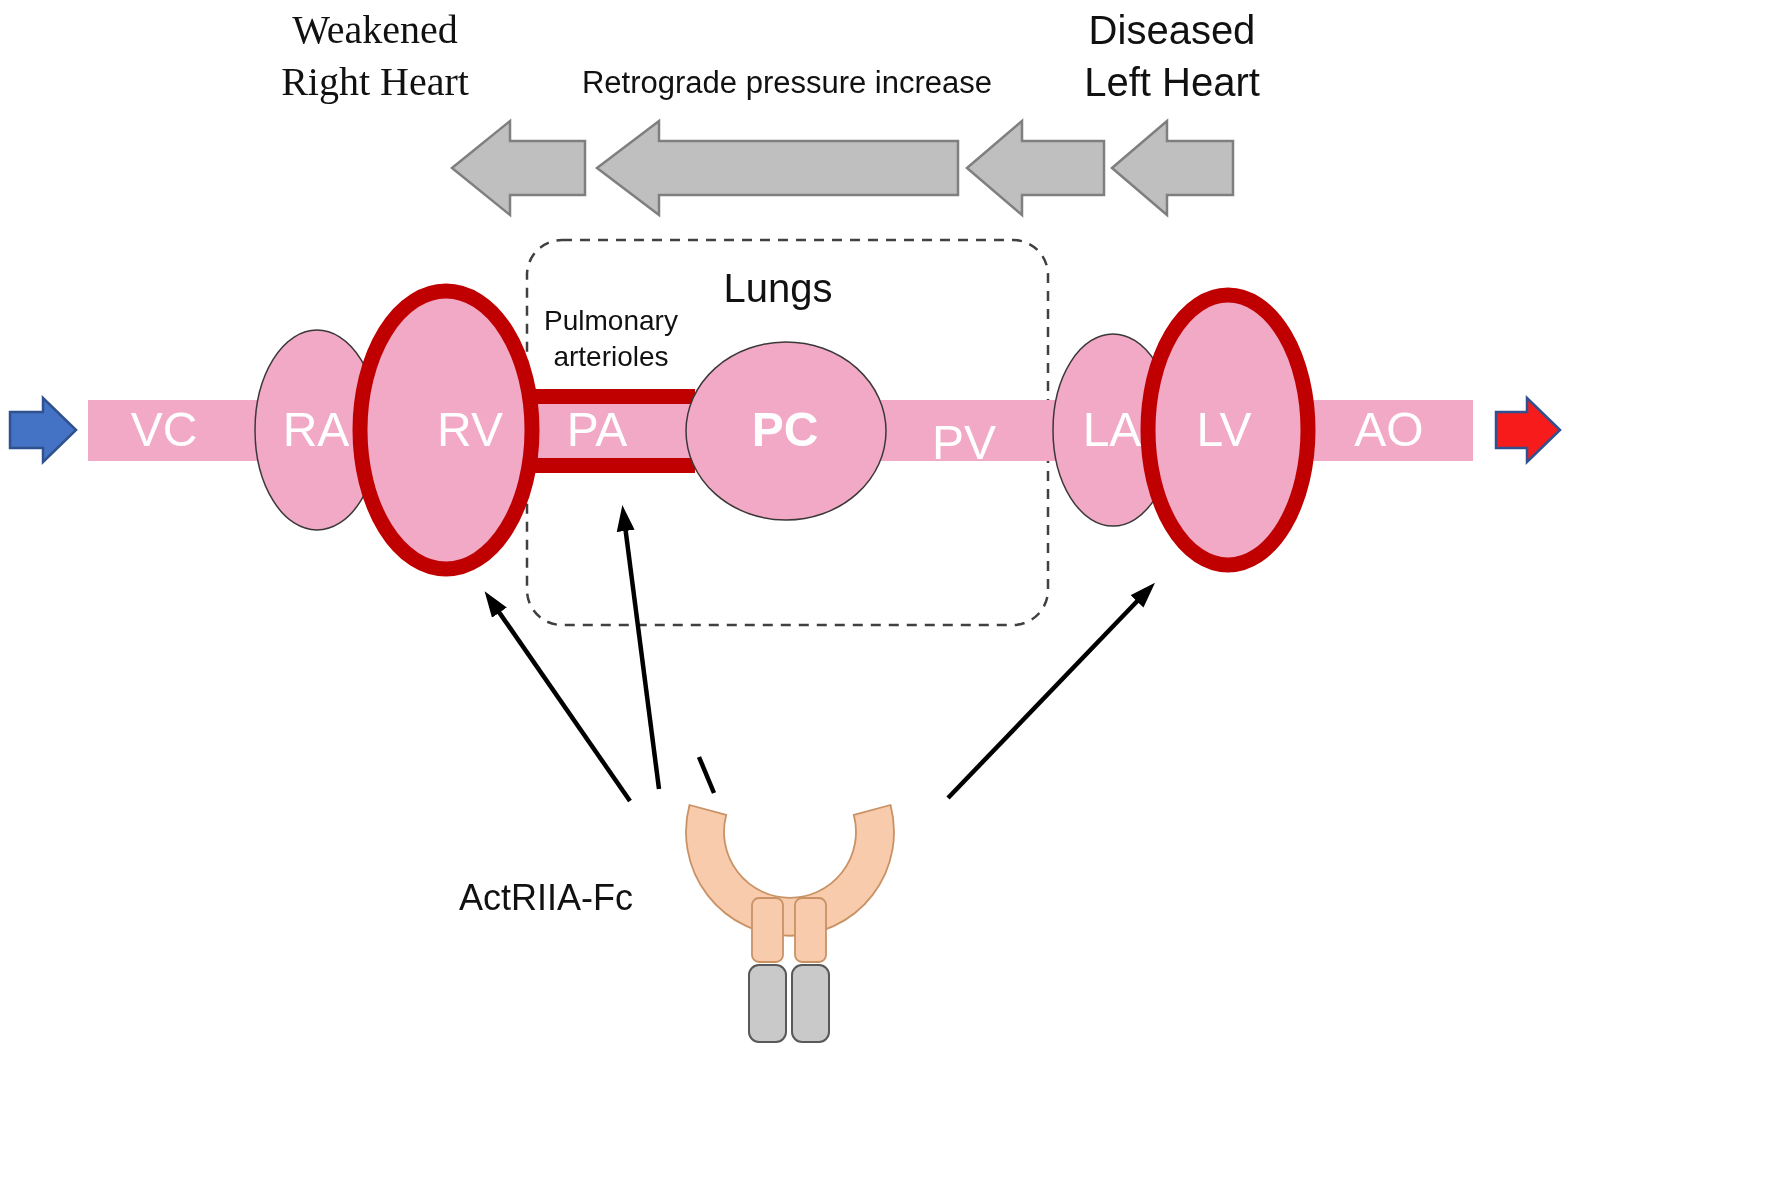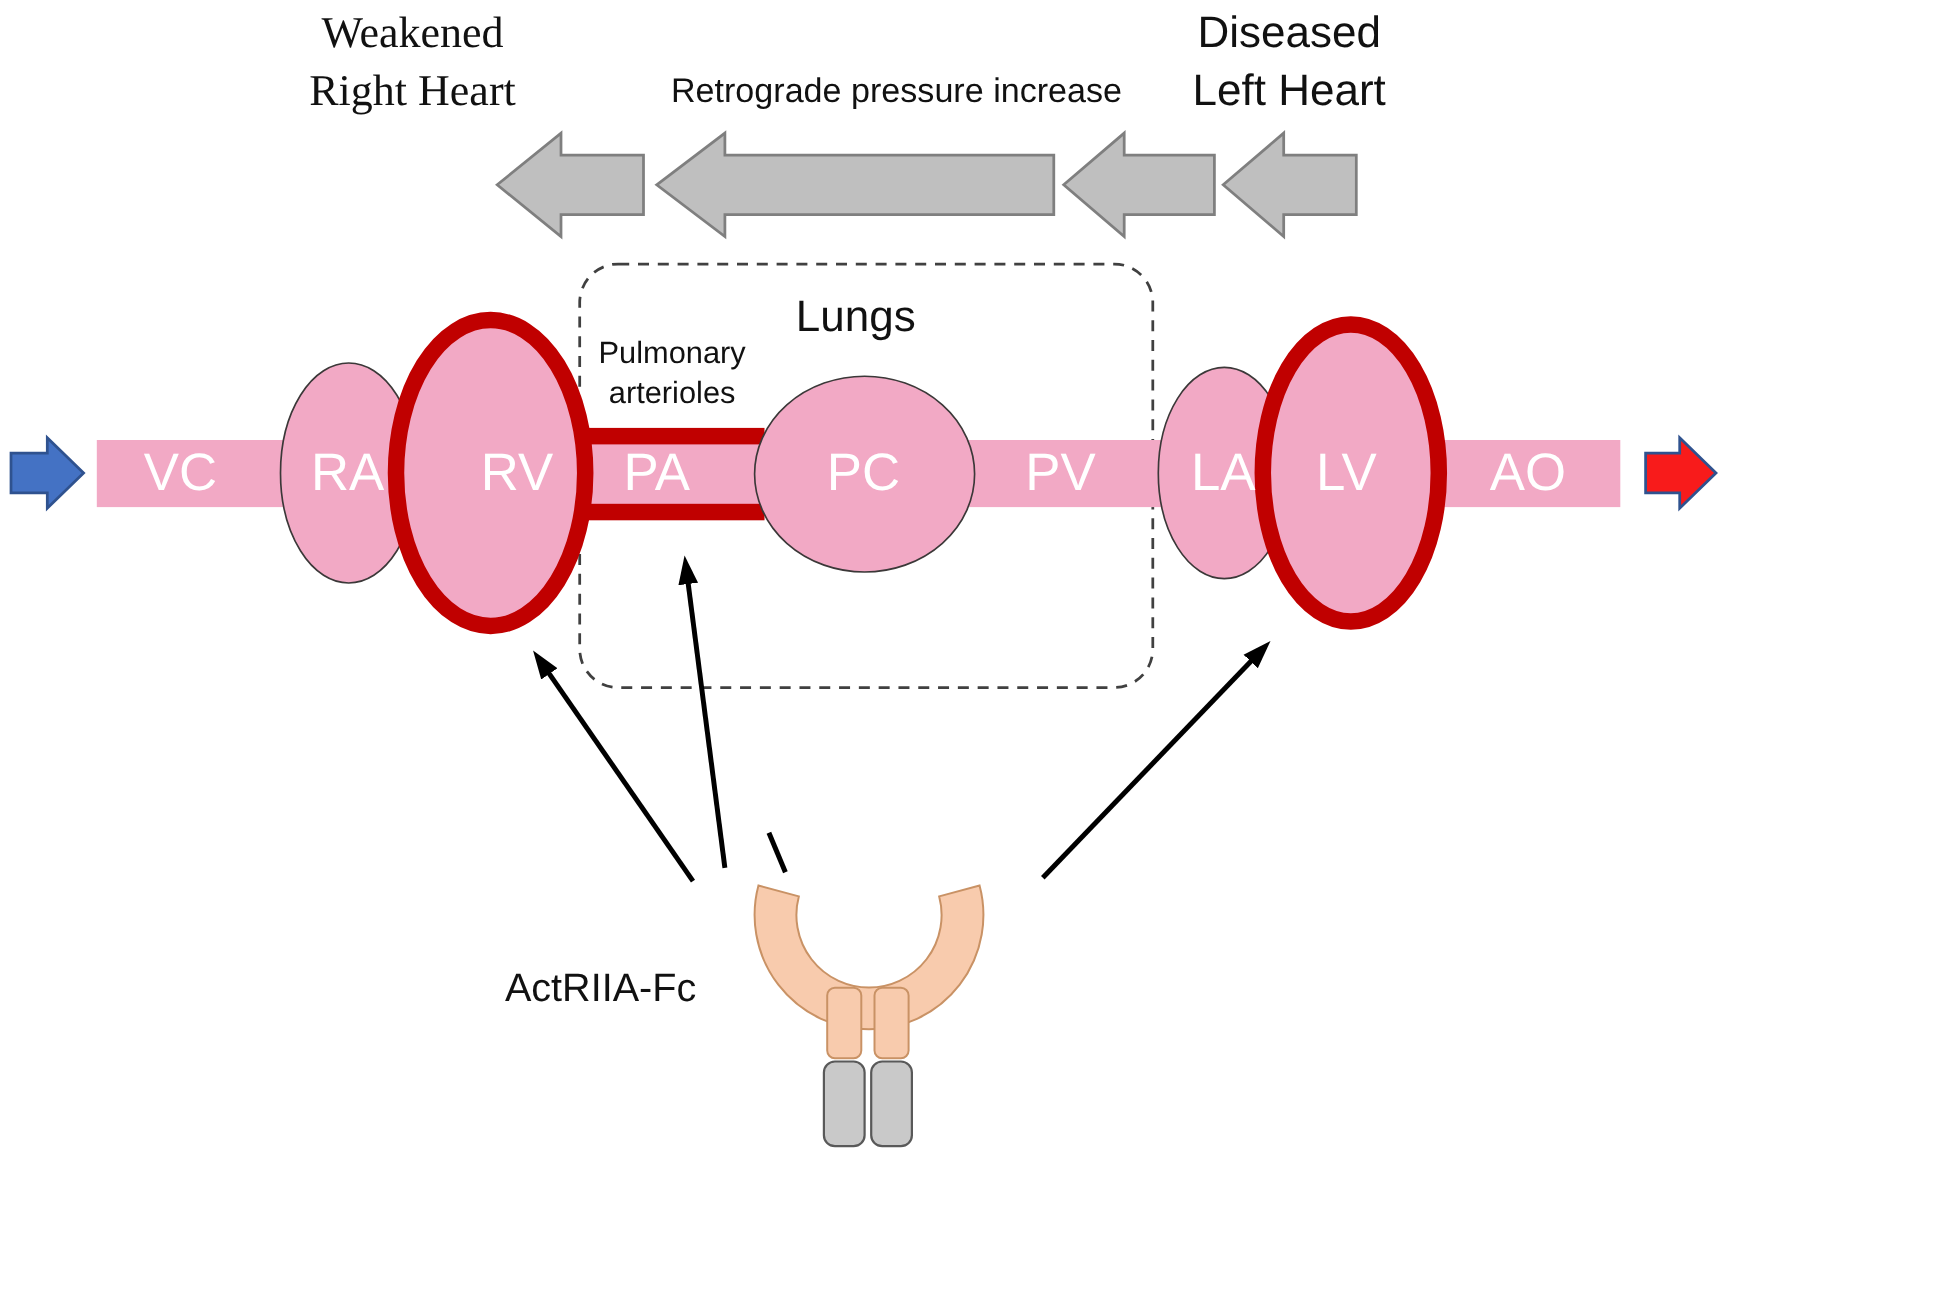--- a/index.html
+++ b/index.html
@@ -92,7 +92,7 @@
   <div class="txt h1" style="left:375px;top:4px;font-family:Liberation Serif, serif;">Weakened
 Right Heart</div>
 
-  <div class="txt h2" style="left:787px;top:64px;margin-left:28px;">Retrograde pressure increase</div>
+  <div class="txt h2" style="left:787px;top:64px;">Retrograde pressure increase</div>
 
   <div class="txt h1" style="left:1172px;top:4px;">Diseased
 Left Heart</div>

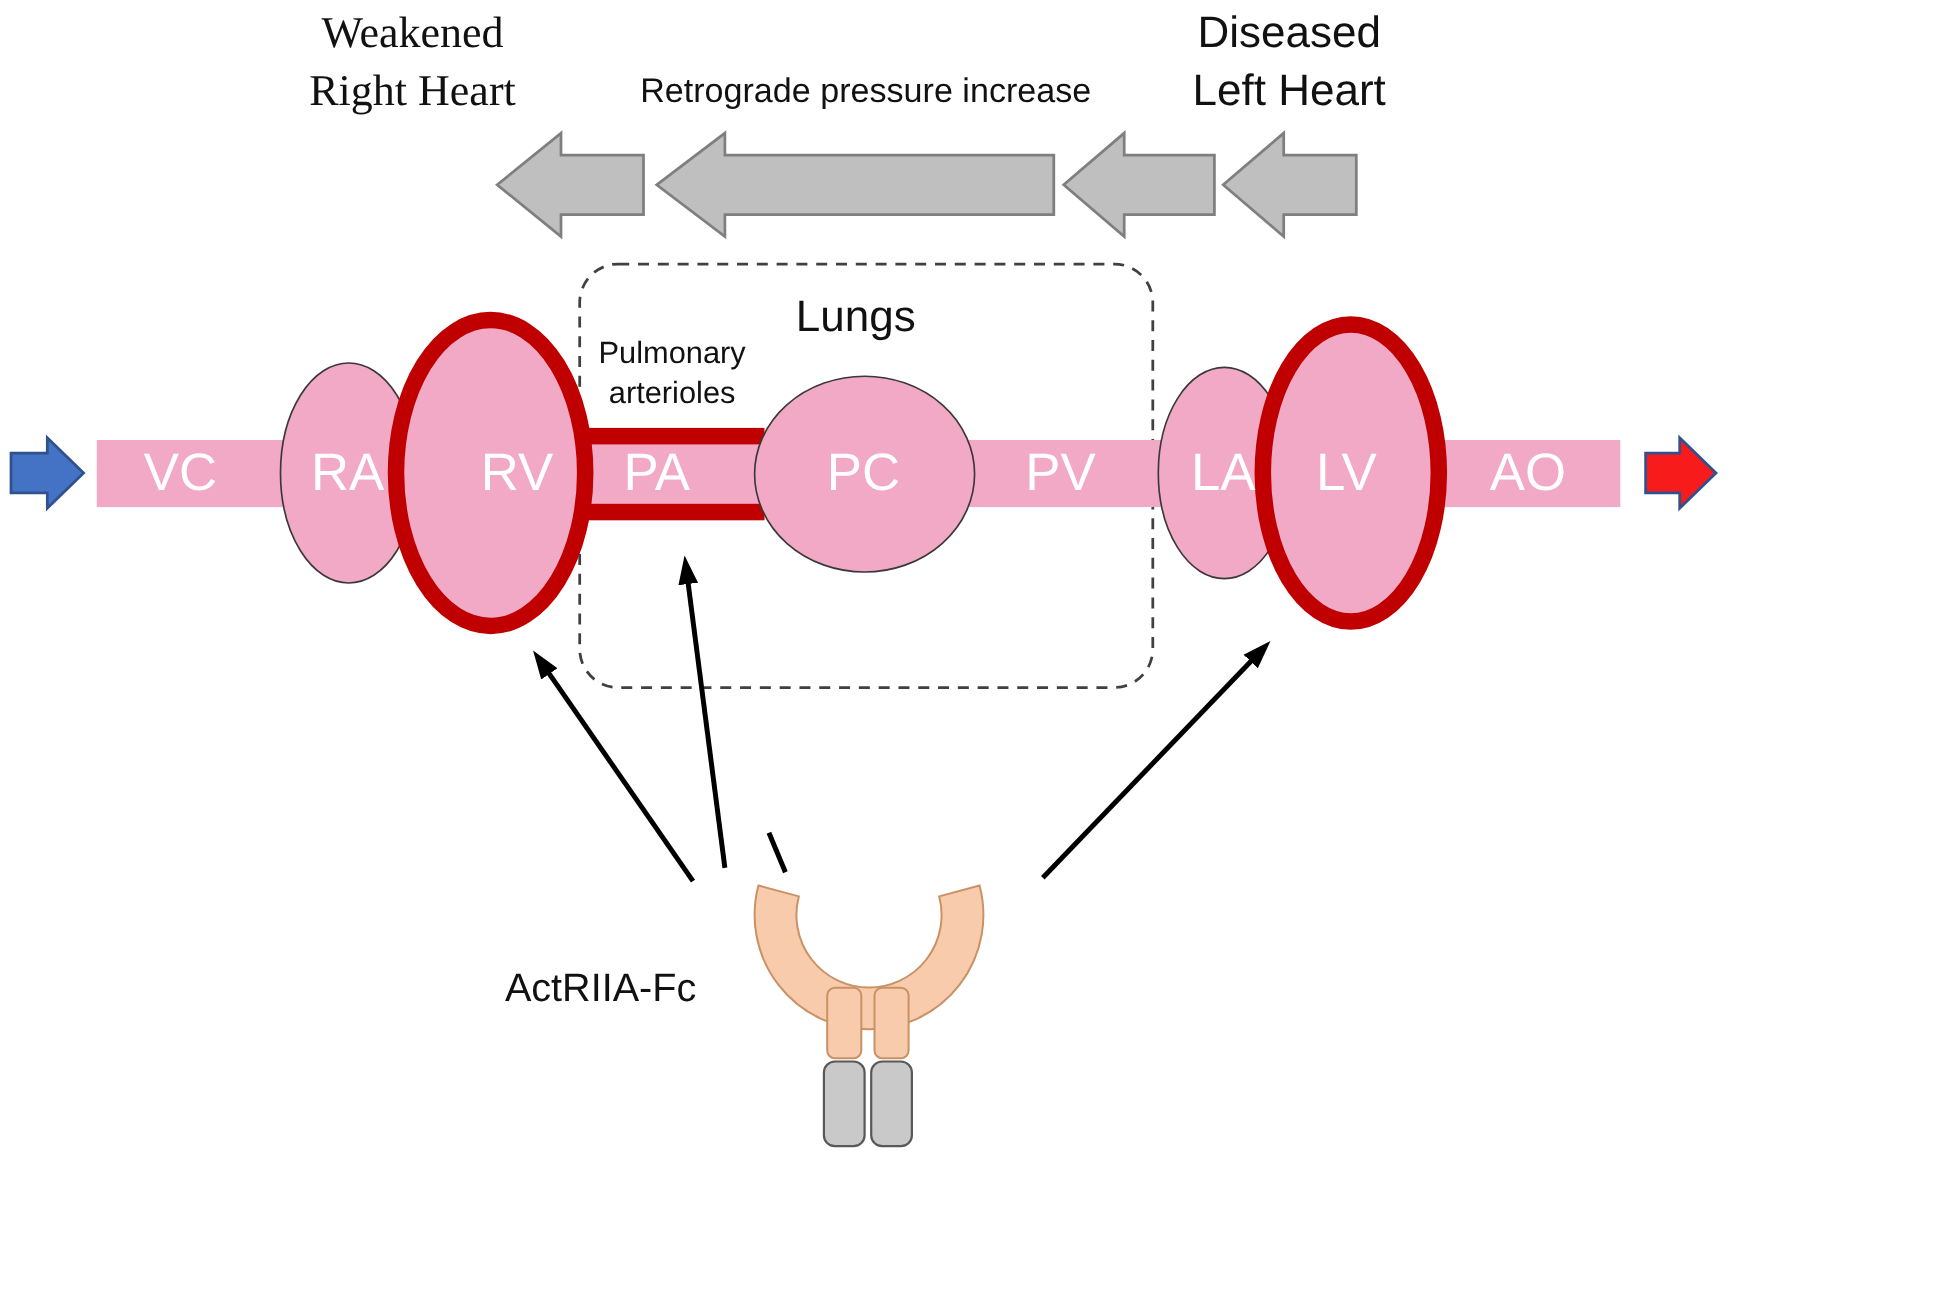--- a/index.html
+++ b/index.html
@@ -110,7 +110,7 @@
   <div class="seg" style="left:316px;">RA</div>
   <div class="seg" style="left:470px;">RV</div>
   <div class="seg" style="left:597px;">PA</div>
-  <div class="seg" style="left:785px;">PC</div>
+  <div class="seg" style="left:785px;font-weight:bold;">PC</div>
   <div class="seg" style="left:964px;">PV</div>
   <div class="seg" style="left:1112px;">LA</div>
   <div class="seg" style="left:1224px;">LV</div>

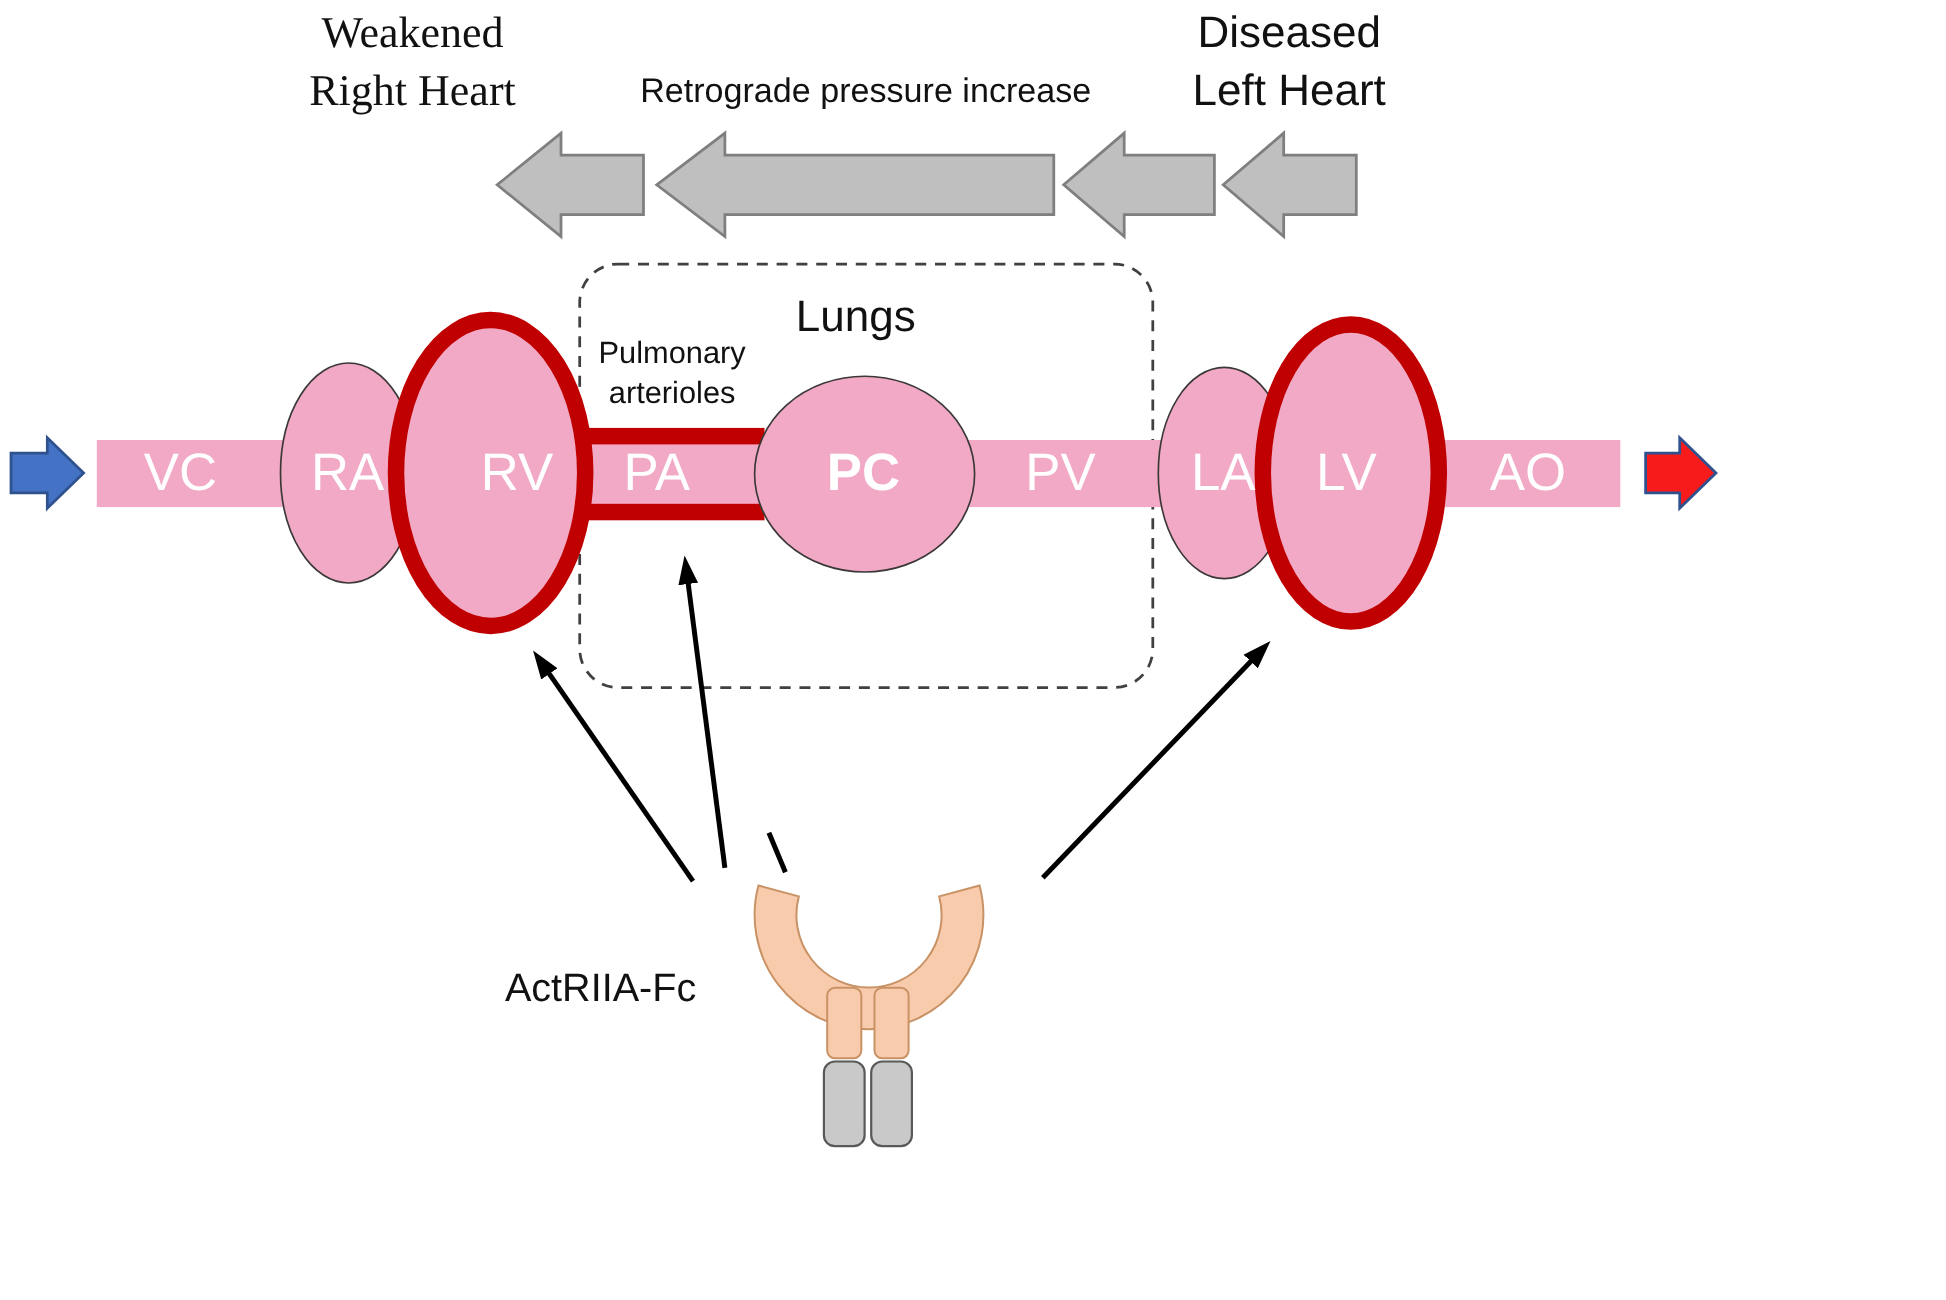--- a/index.html
+++ b/index.html
@@ -111,7 +111,7 @@
   <div class="seg" style="left:470px;">RV</div>
   <div class="seg" style="left:597px;">PA</div>
   <div class="seg" style="left:785px;font-weight:bold;">PC</div>
-  <div class="seg" style="left:964px;">PV</div>
+  <div class="seg" style="left:964px;margin-top:13px;">PV</div>
   <div class="seg" style="left:1112px;">LA</div>
   <div class="seg" style="left:1224px;">LV</div>
   <div class="seg" style="left:1389px;">AO</div>

